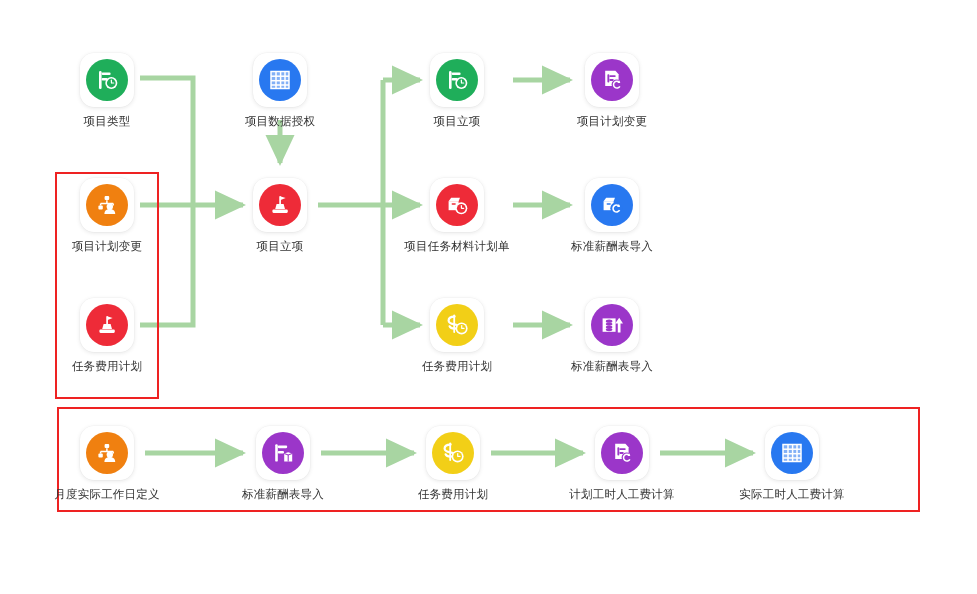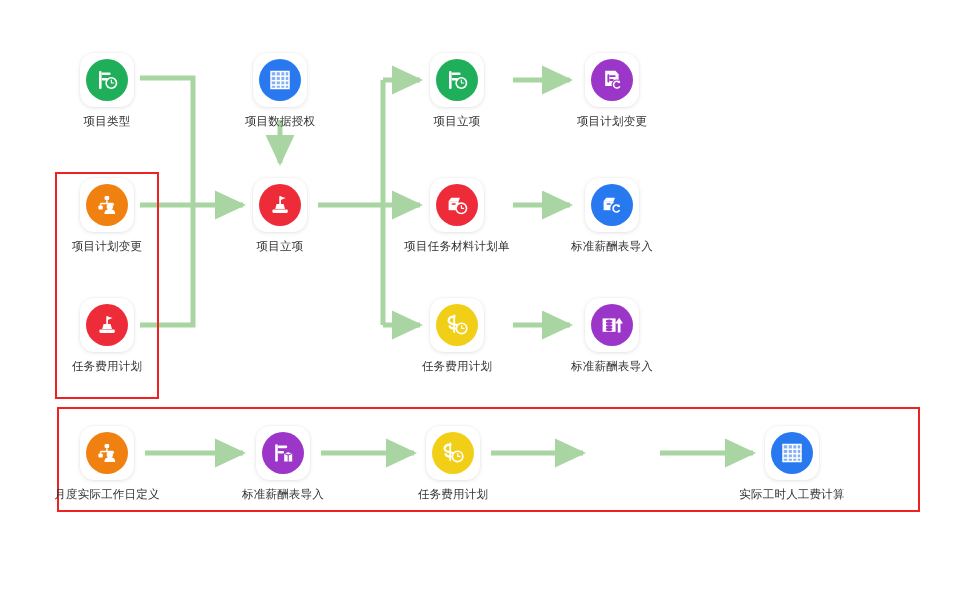--- a/index.html
+++ b/index.html
@@ -347,6 +347,22 @@
     <div class="label">任务费用计划</div>
   </div>
 
+  <div class="node wide" style="left:622px; top:426px;">
+    <div class="tile">
+      <div class="disc" style="background:#9b36c9;">
+        <svg width="26" height="26" viewBox="0 0 26 26">
+          <path d="M6.2,3.8 L16.4,3.8 L19.6,7.2 L19.6,19 L6.2,19 Z" fill="#fff"></path>
+          <rect x="8.4" y="7.2" width="1.9" height="8.4" rx="0.8" fill="#9b36c9"></rect>
+          <rect x="10.3" y="8.2" width="6.4" height="1.9" rx="0.8" fill="#9b36c9"></rect>
+          <rect x="10.3" y="12" width="4.4" height="1.9" rx="0.8" fill="#9b36c9"></rect>
+          <circle cx="17.6" cy="17.6" r="5" fill="#9b36c9"></circle>
+          <path d="M20.5,15.4 A3.4,3.4 0 1 0 20.9,19.3" stroke="#fff" stroke-width="1.5" fill="none"></path>
+          <path d="M20.2,13.3 L21.3,16.1 L18.4,16.1 Z" fill="#fff"></path>
+        </svg>
+      </div>
+    </div>
+    <div class="label">计划工时人工费计算</div>
+  </div>
 
   <div class="node wide" style="left:792px; top:426px;">
     <div class="tile">

